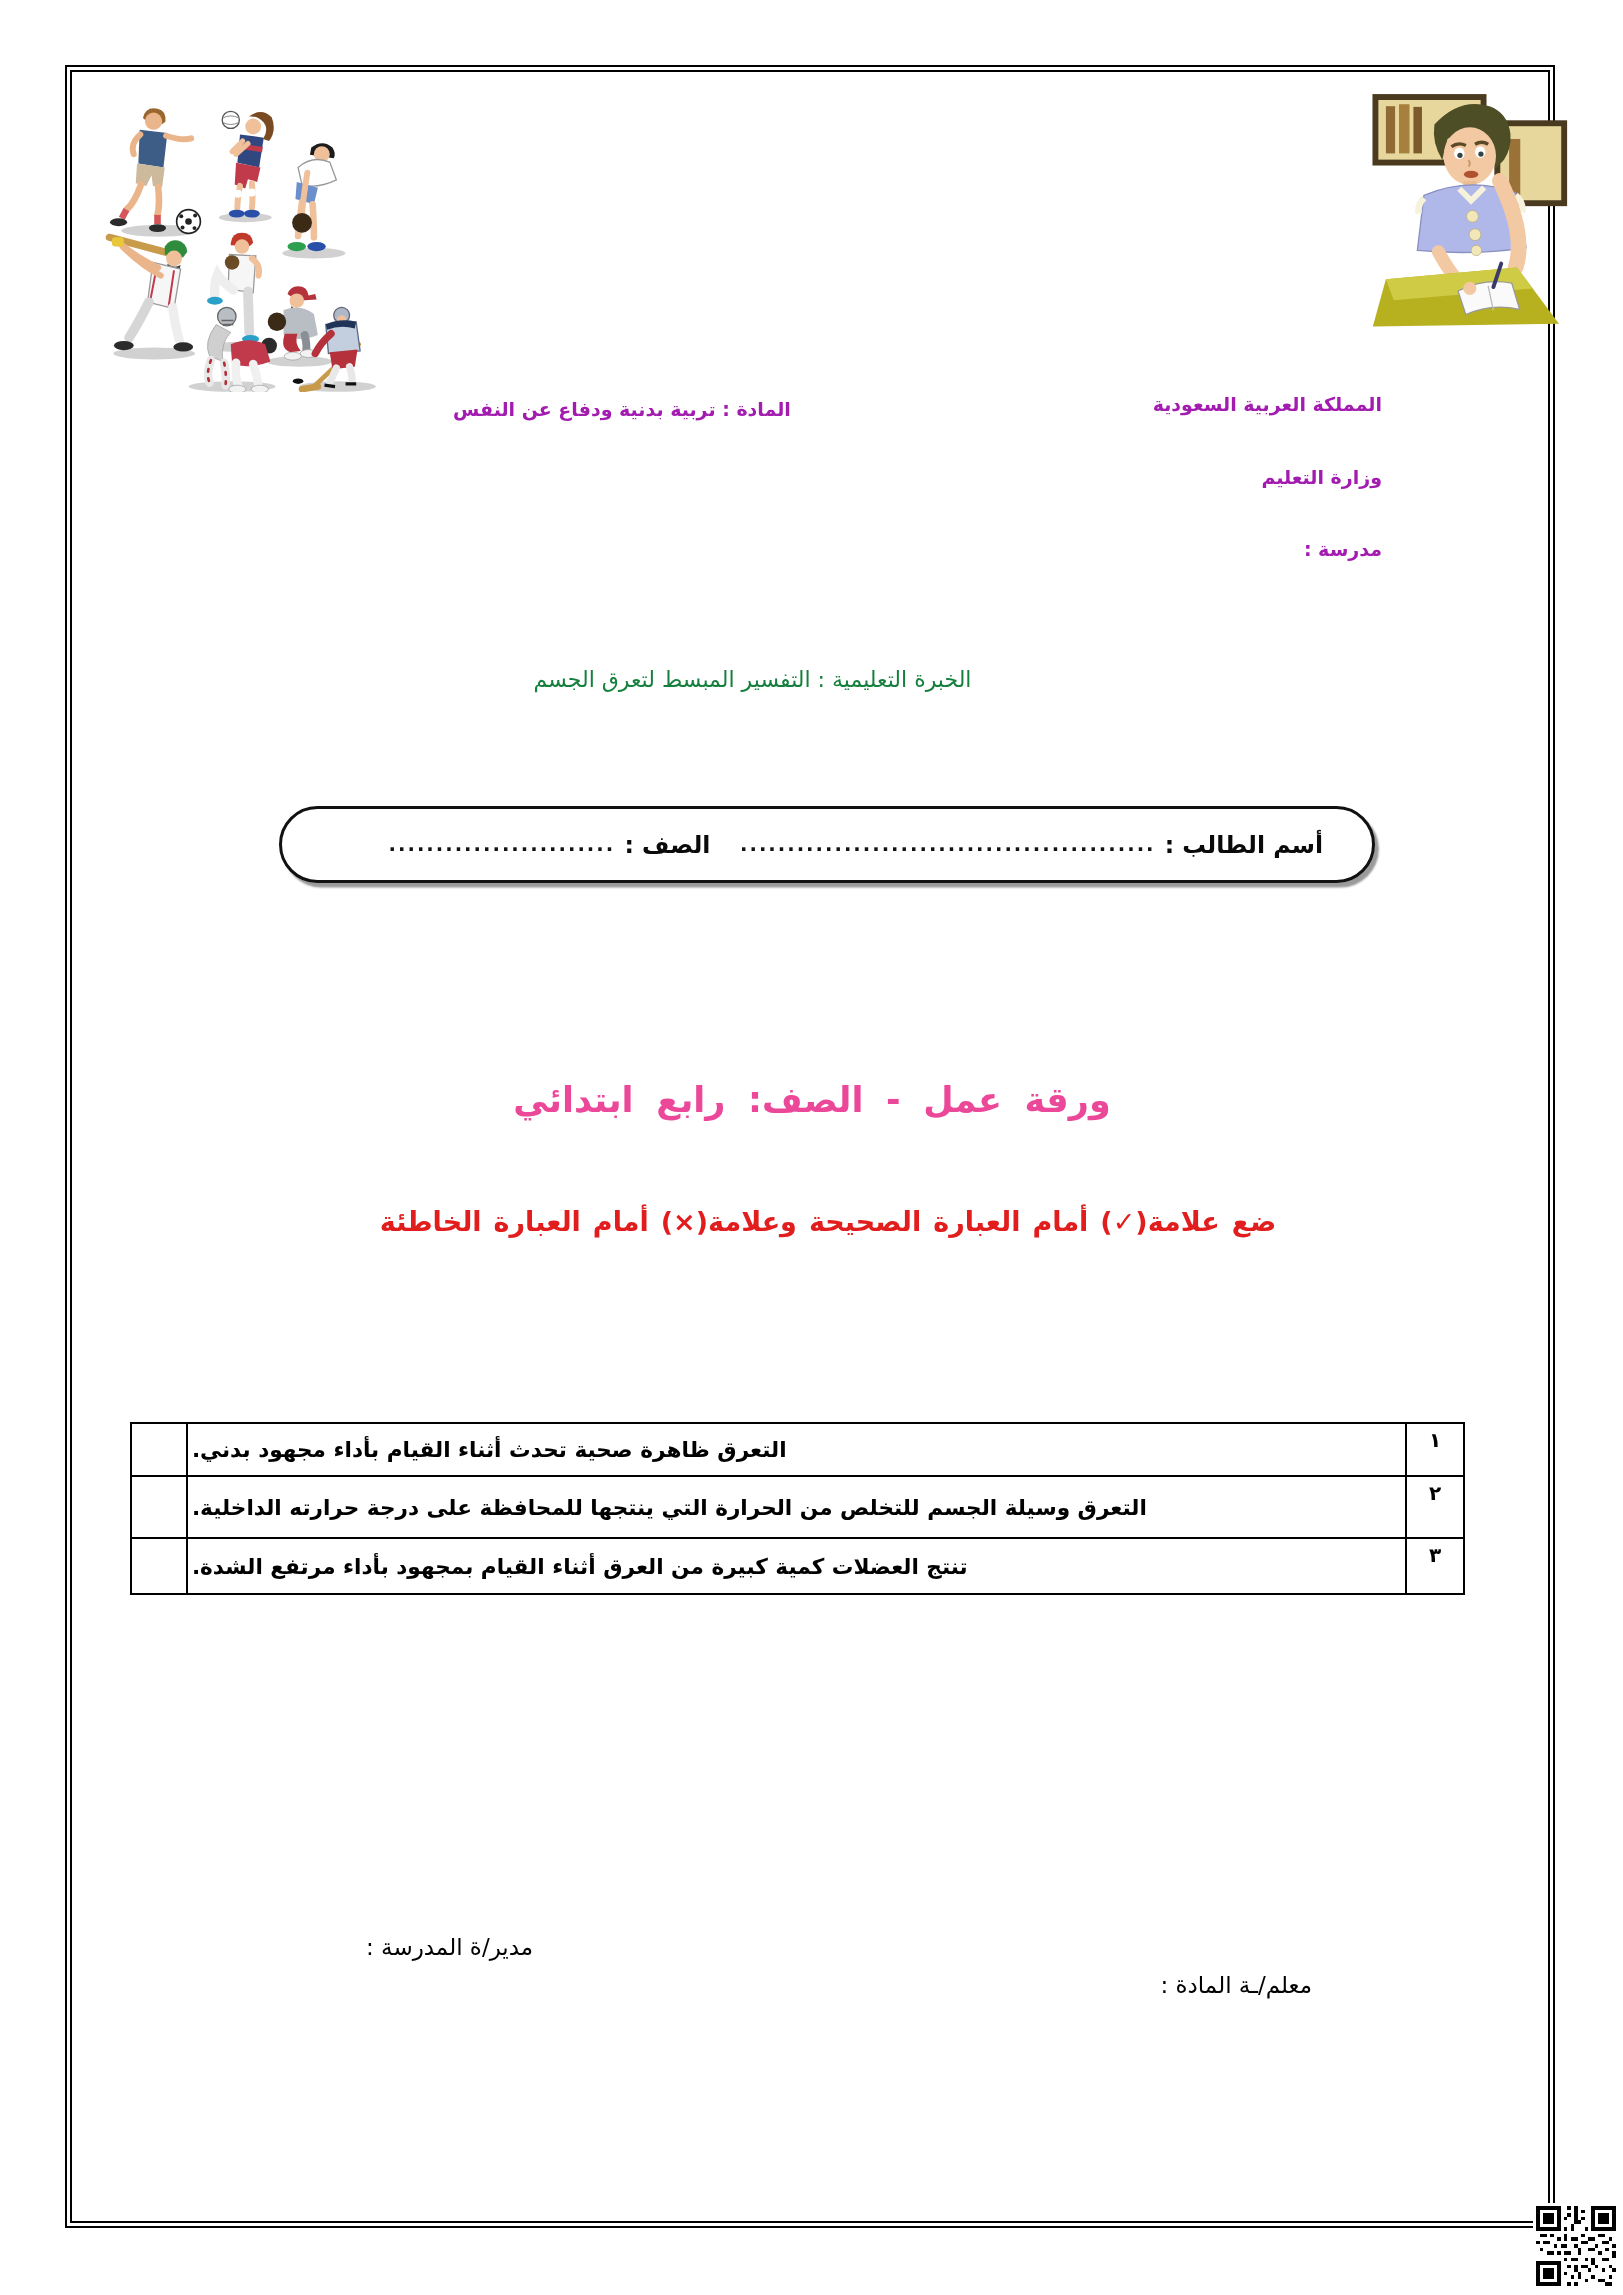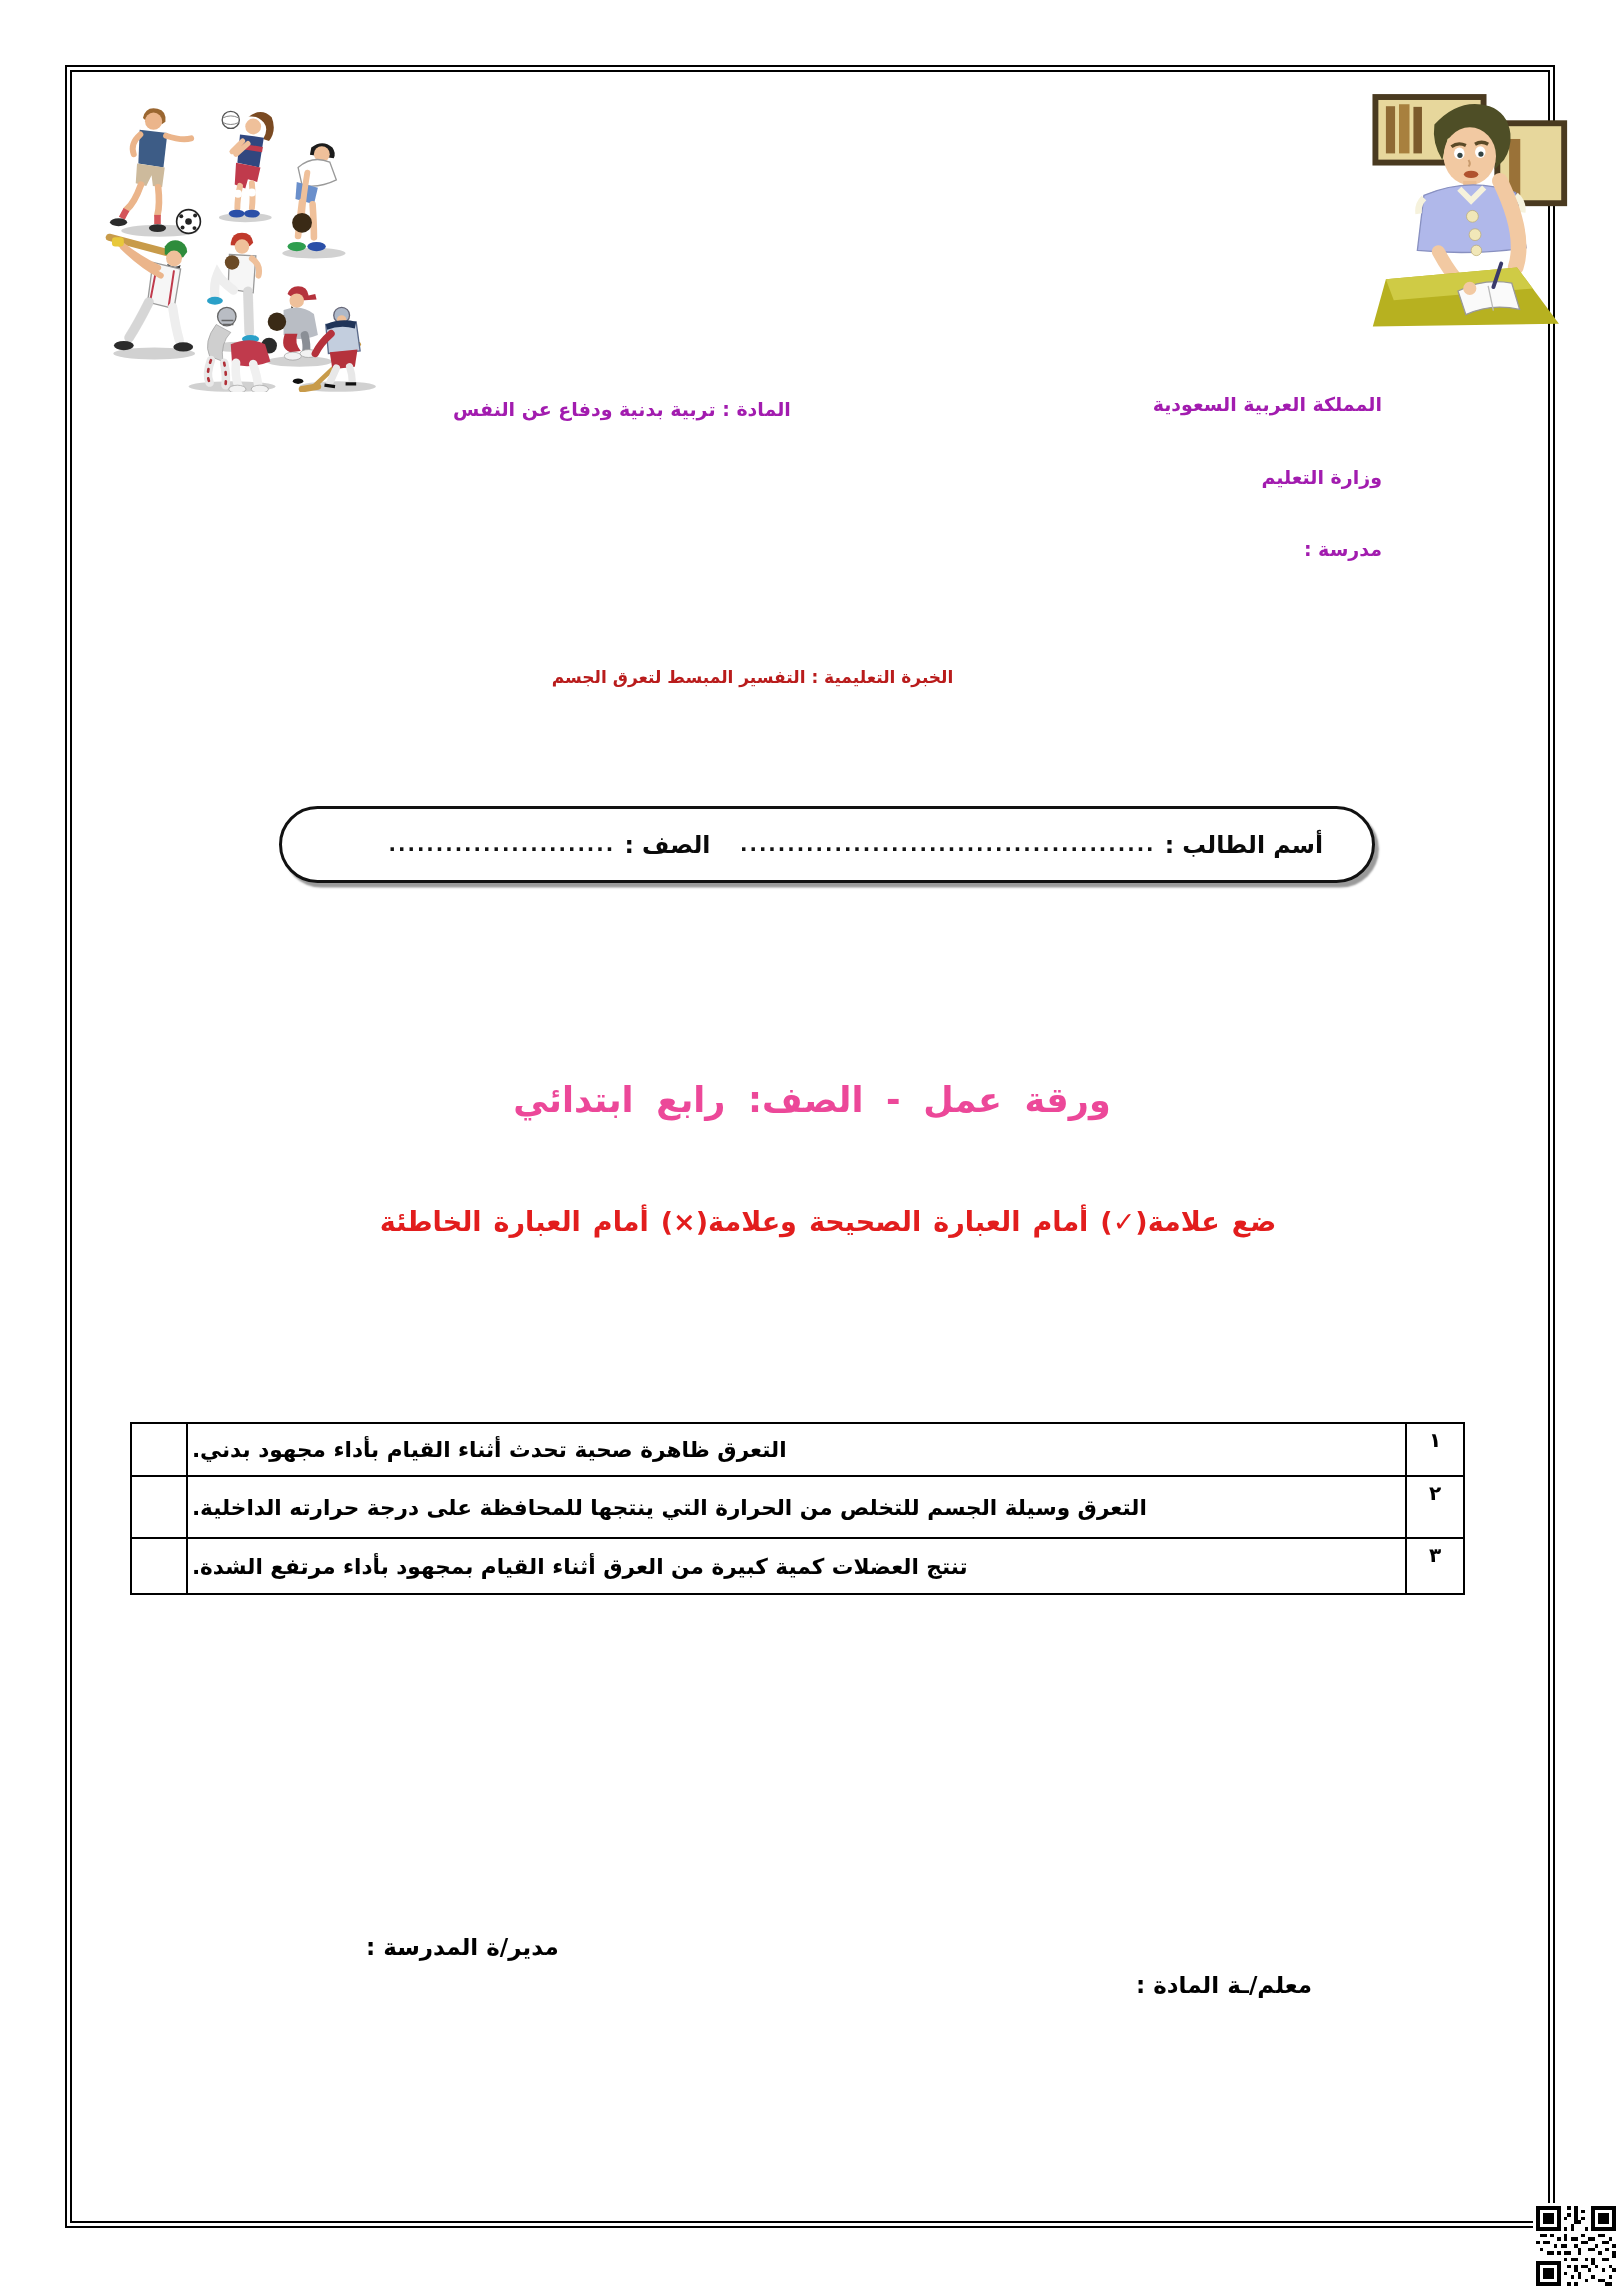--- a/index.html
+++ b/index.html
@@ -28,7 +28,7 @@
   .right-align{text-align:right;}
   .center{text-align:center;}
   .experience{
-    color:#b91c1c;font-weight:bold;font-size:17px;white-space:nowrap;
+    color:#15803d;font-weight:normal;font-size:22px;white-space:nowrap;
   }
   .student-box{
     position:absolute;left:279px;top:806px;width:1096px;height:77px;

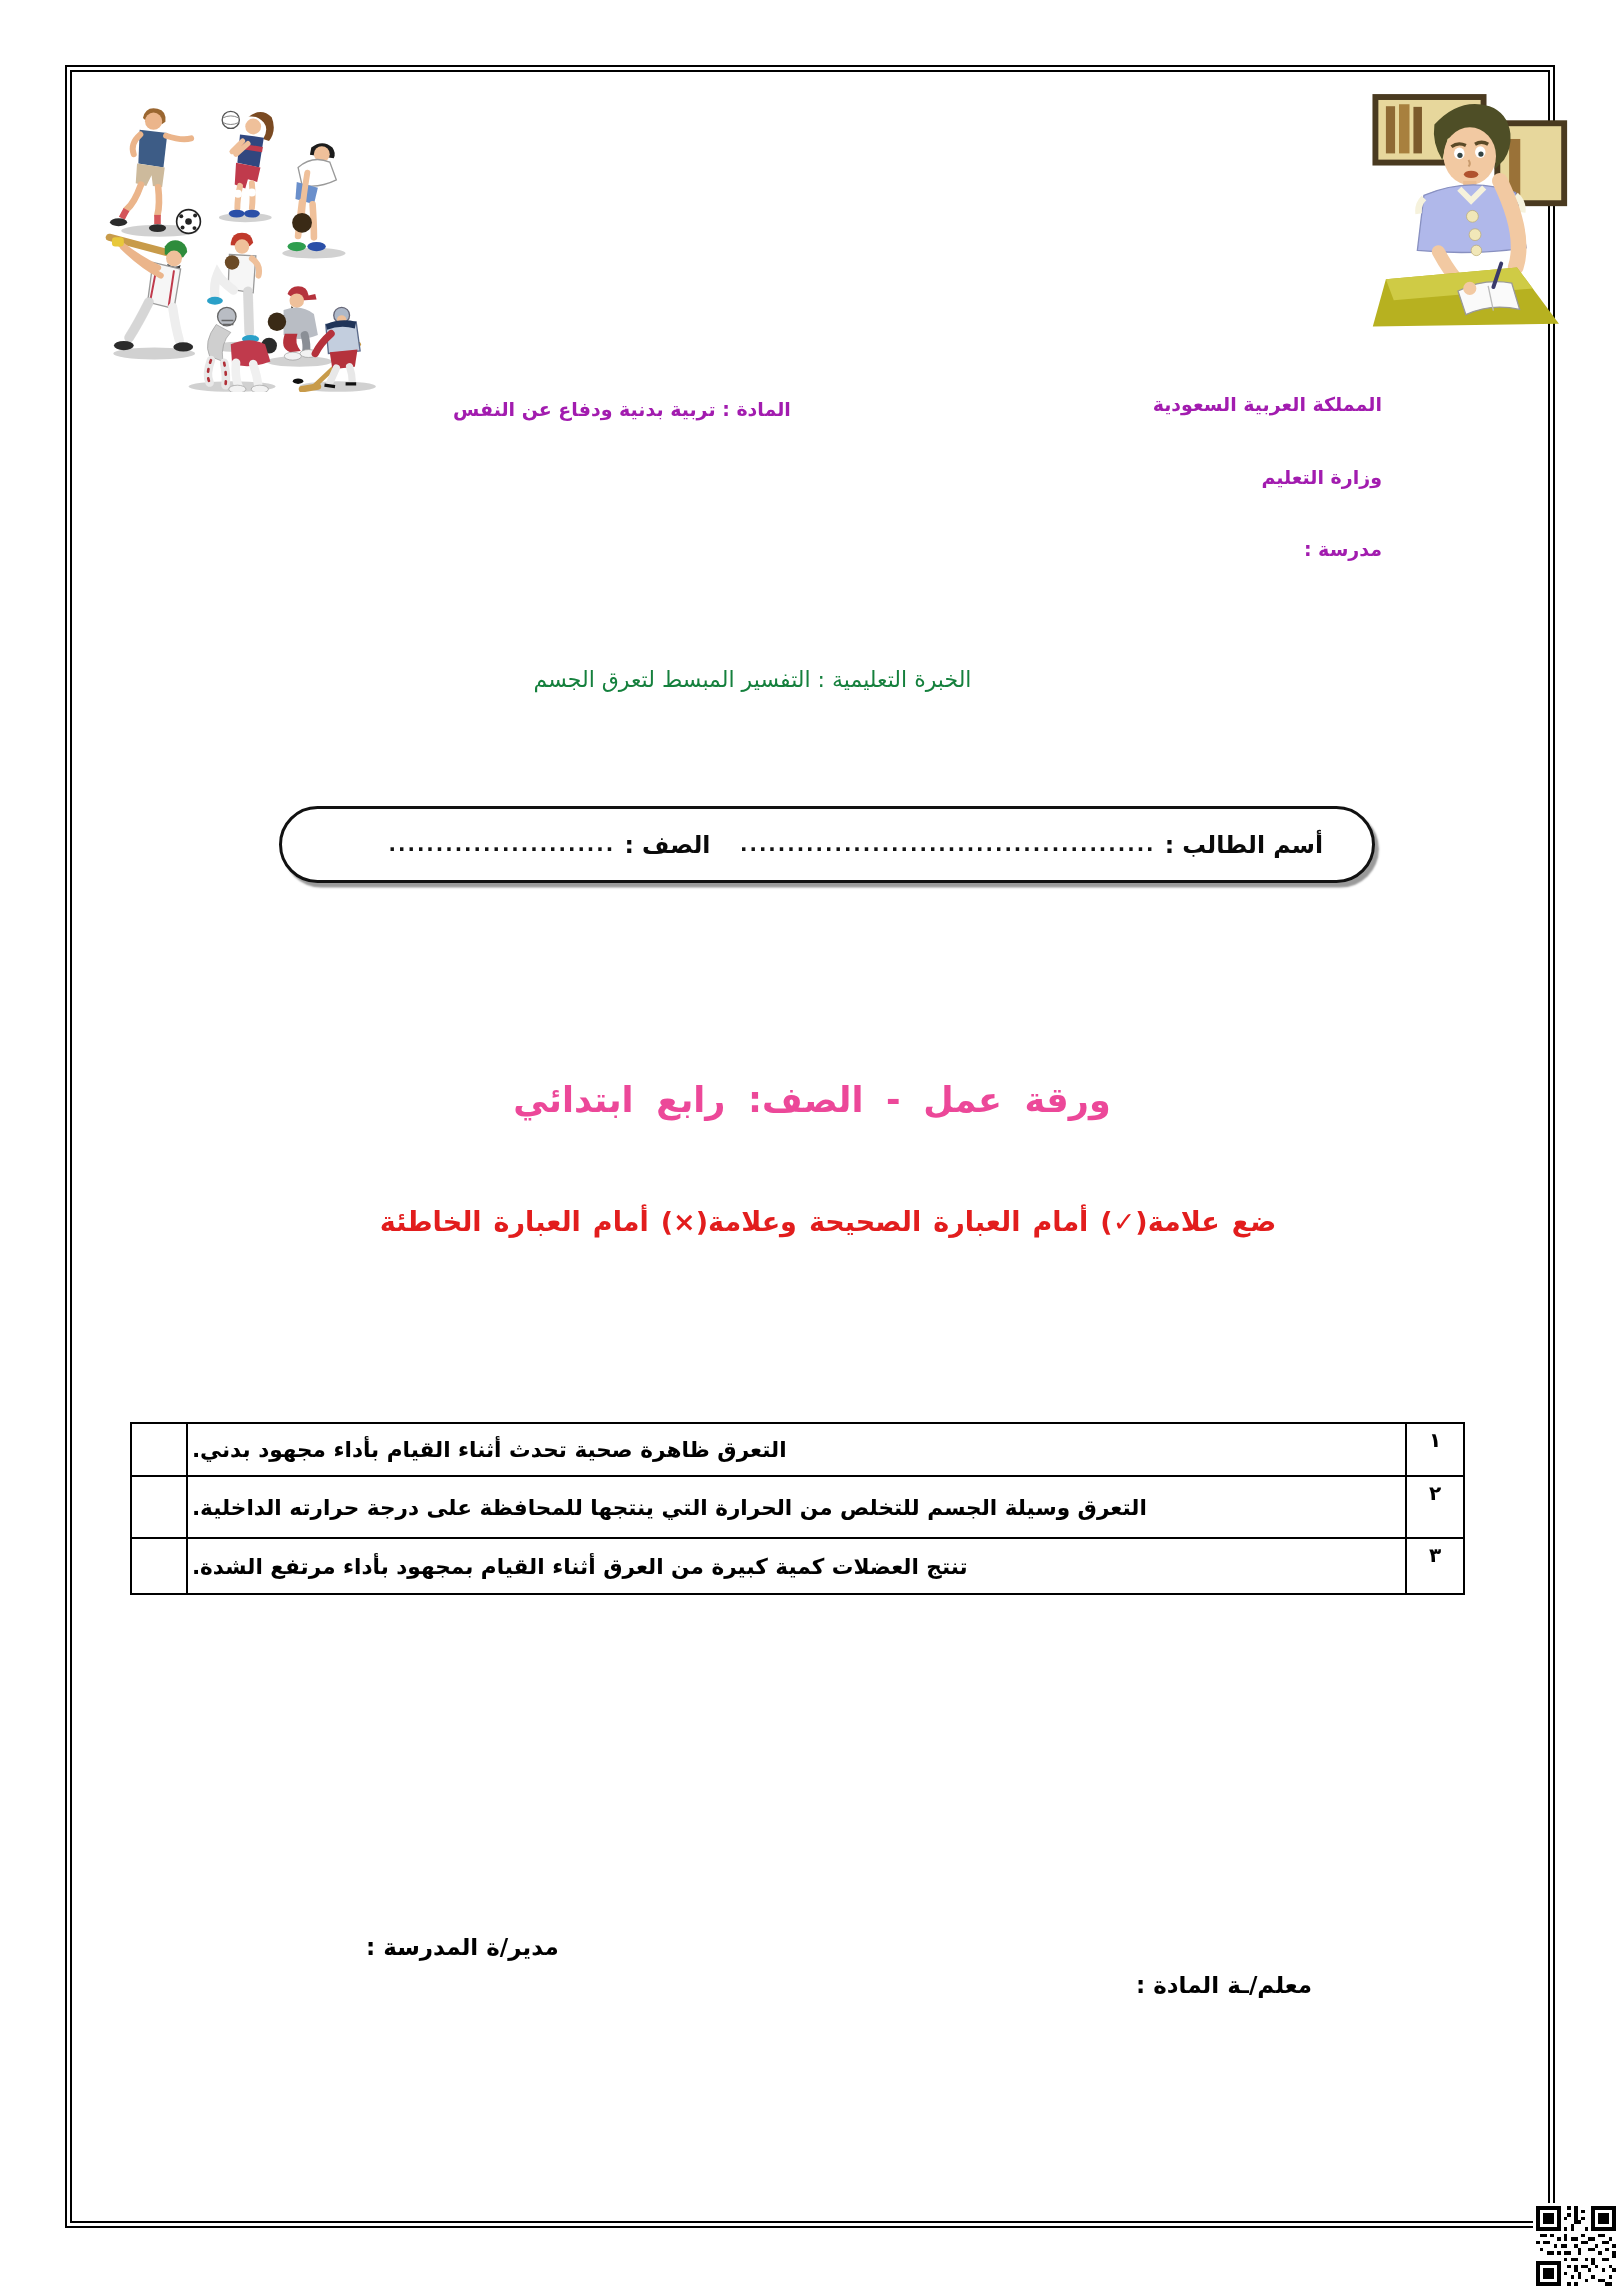--- a/index.html
+++ b/index.html
@@ -67,7 +67,7 @@
   td.cell-text{text-align:left;vertical-align:middle;font-size:21.6px;padding:3.9px 9.2px 3.9px 3.9px;}
   td.cell-answer{width:56px;}
   tr.r1{height:53px;} tr.r2{height:62px;} tr.r3{height:56px;}
-  .footer-lbl{font-weight:bold;font-size:23px;white-space:nowrap;color:#000;}
+  .footer-lbl{font-weight:normal;font-size:23px;white-space:nowrap;color:#000;}
   svg{display:block;}
 </style>
 </head>

